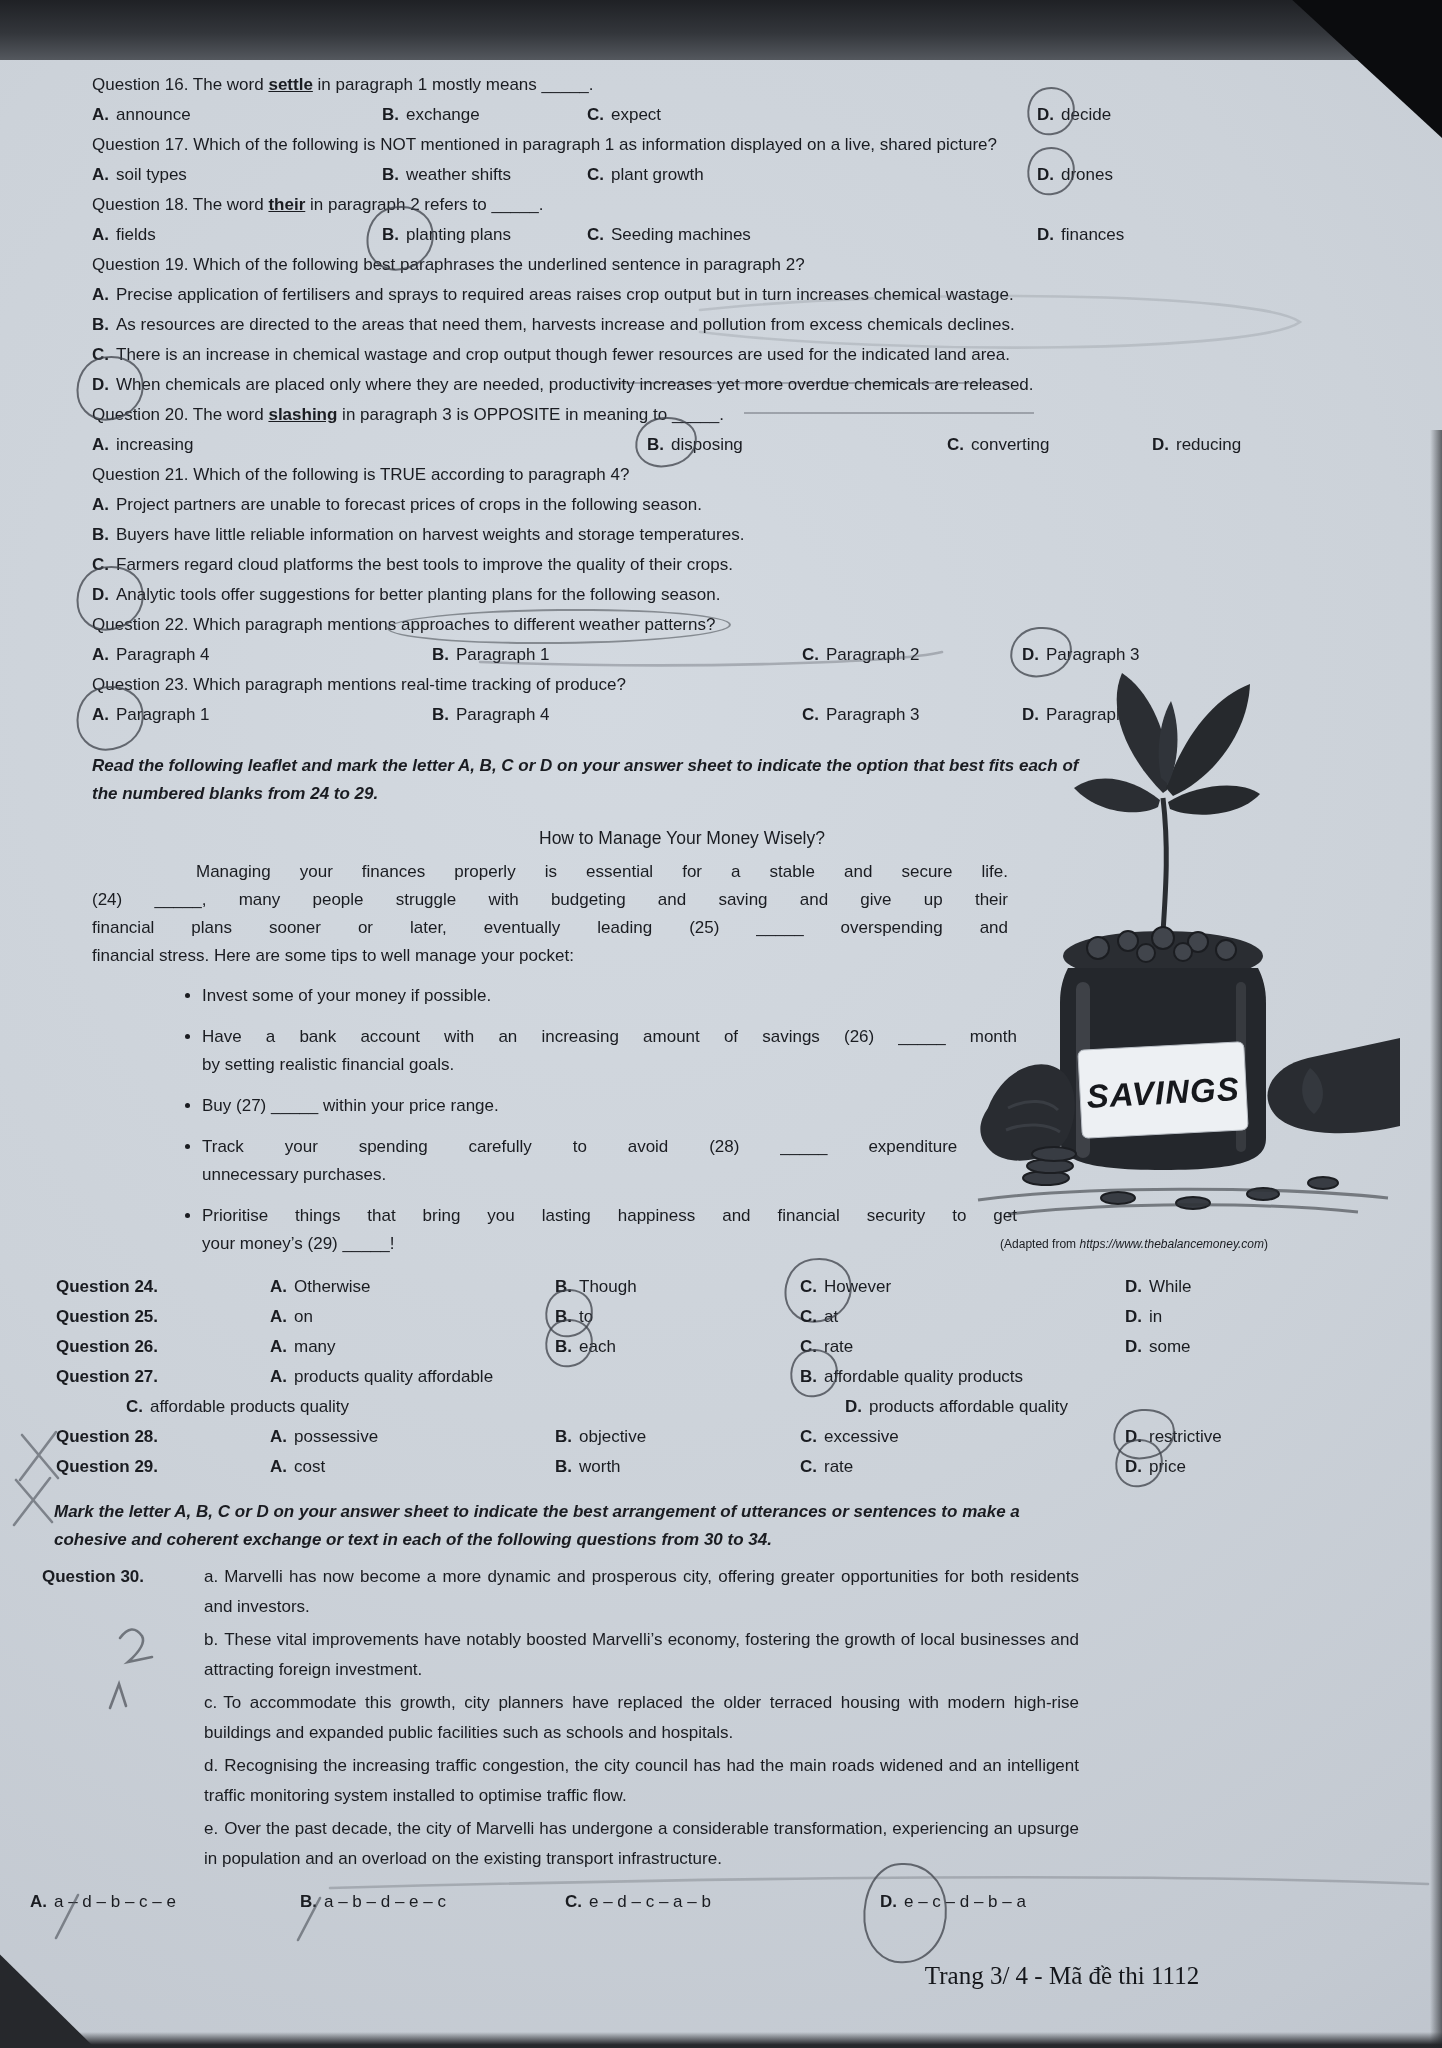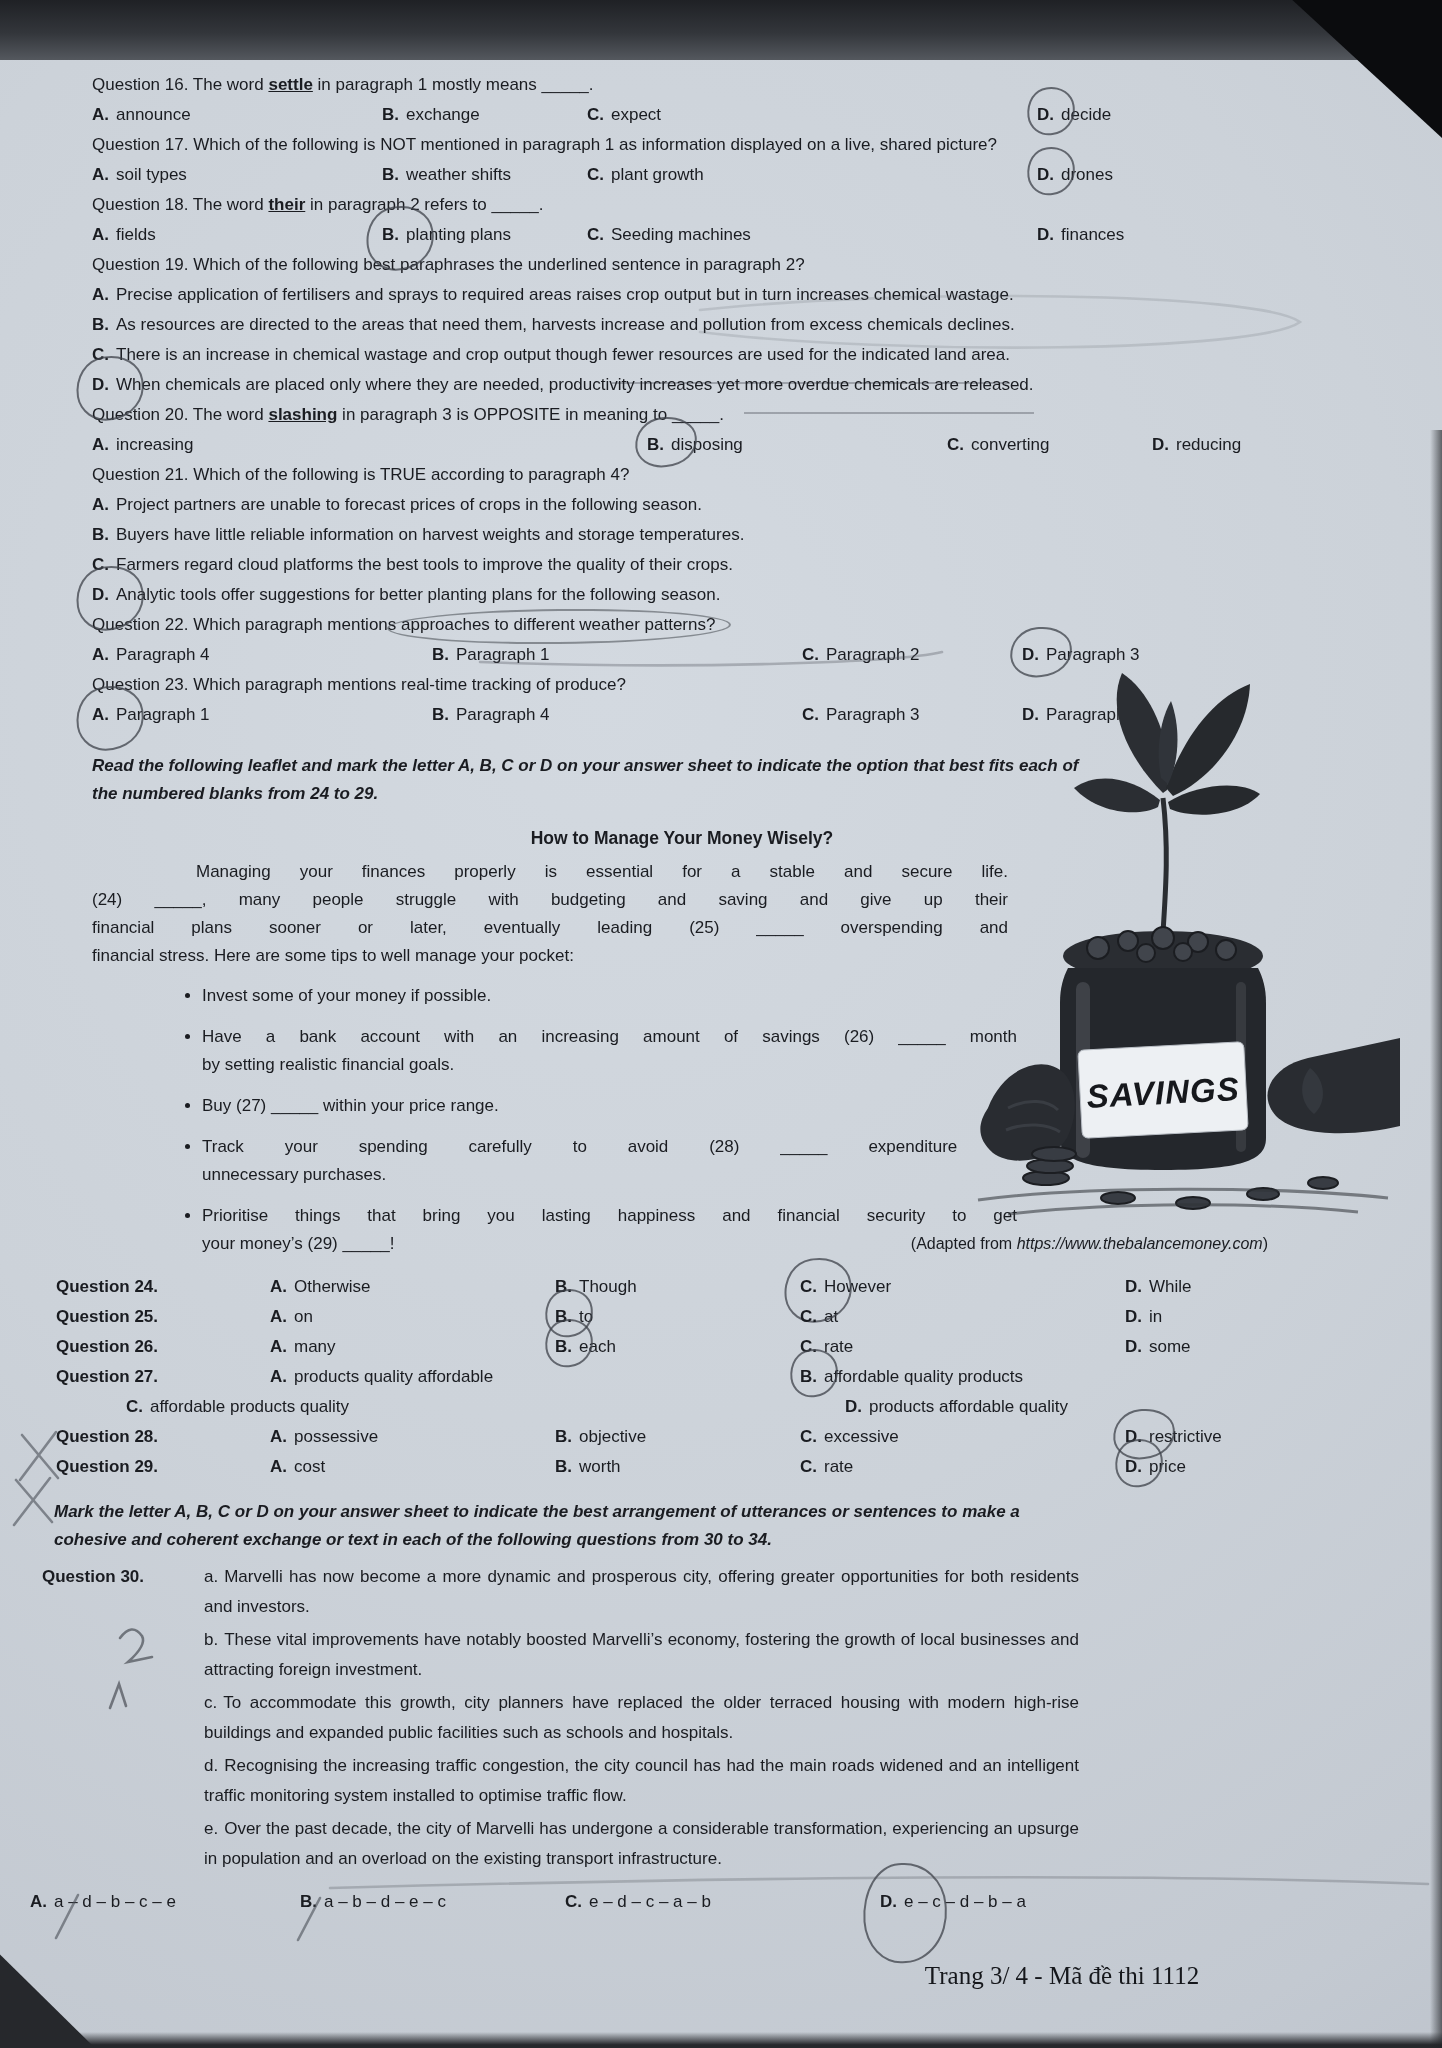--- a/index.html
+++ b/index.html
@@ -58,7 +58,7 @@
   
   .inst{font-weight:bold;font-style:italic;line-height:28px;width:1005px;margin-top:22px;}
   .inst2{margin-left:-38px;width:1000px;margin-top:16px;}
-  .title{font-weight:bold;text-align:center;width:1180px;margin-top:16px;font-size:17.5px;line-height:28px;}
+  .title{font-weight:normal;text-align:center;width:1180px;margin-top:16px;font-size:17.5px;line-height:28px;}
   .intro{width:916px;line-height:28px;margin-top:6px;}
   .jl{display:block;text-align:justify;text-align-last:justify;}
   .ind{text-indent:104px;}

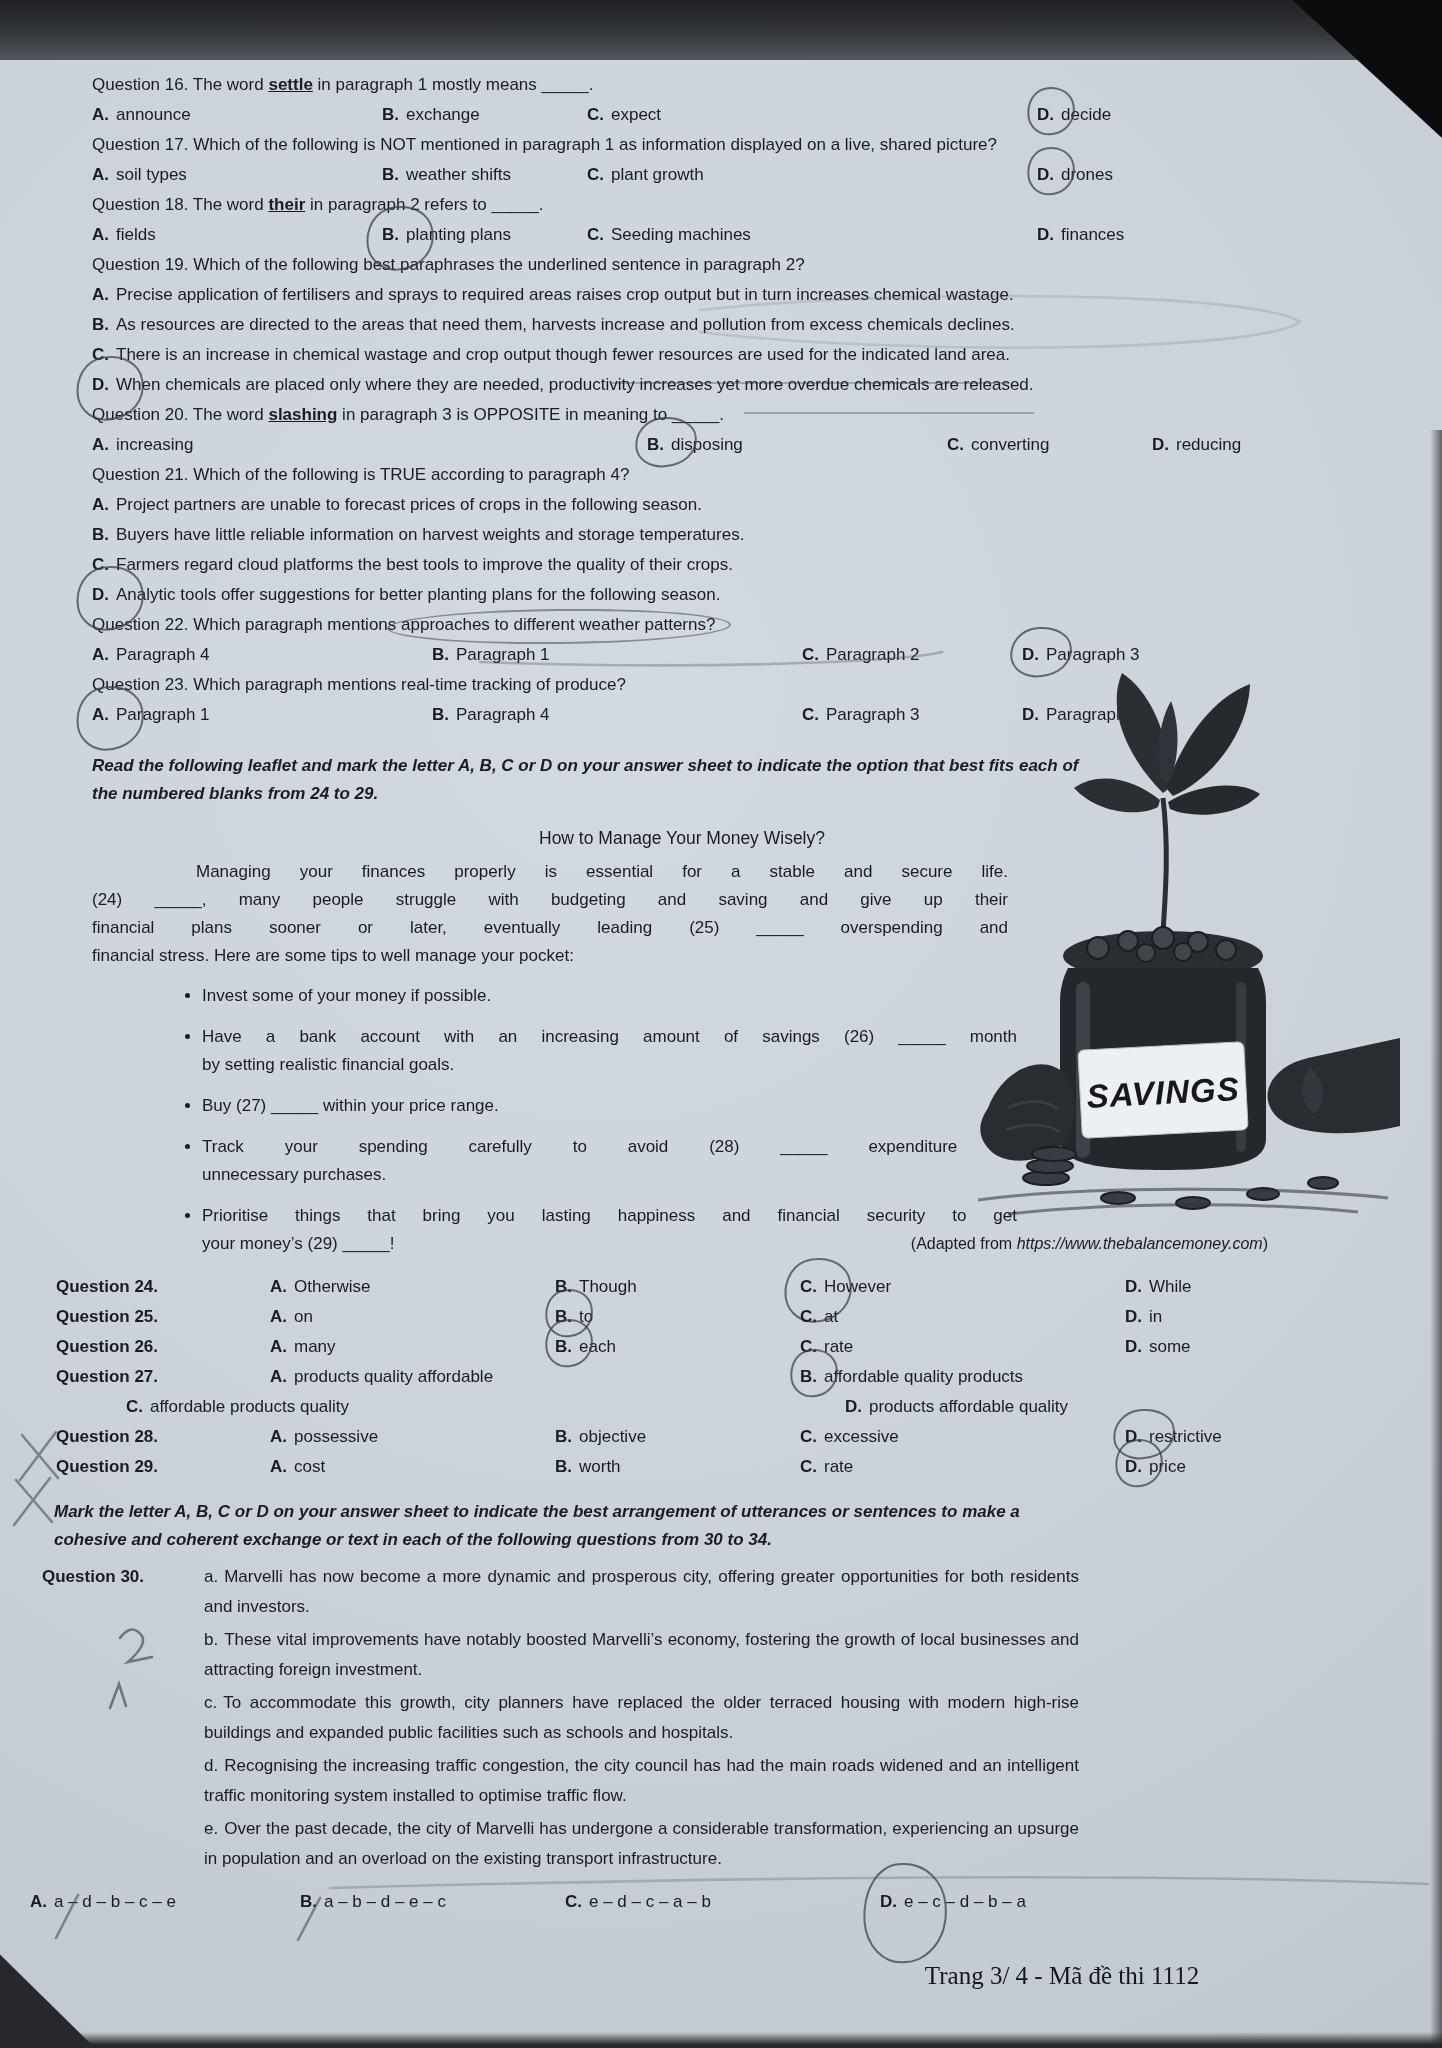--- a/index.html
+++ b/index.html
@@ -65,7 +65,7 @@
   .bullets{margin:12px 0 0 66px;padding-left:44px;width:815px;list-style:disc;}
   .bullets li{margin-bottom:13px;line-height:28px;}
   .srcline{display:flex;justify-content:space-between;width:1066px;}
-  .src{font-size:16px;white-space:nowrap;}
+  .src{font-size:12px;white-space:nowrap;}
   .it{font-style:italic;}
 
   

